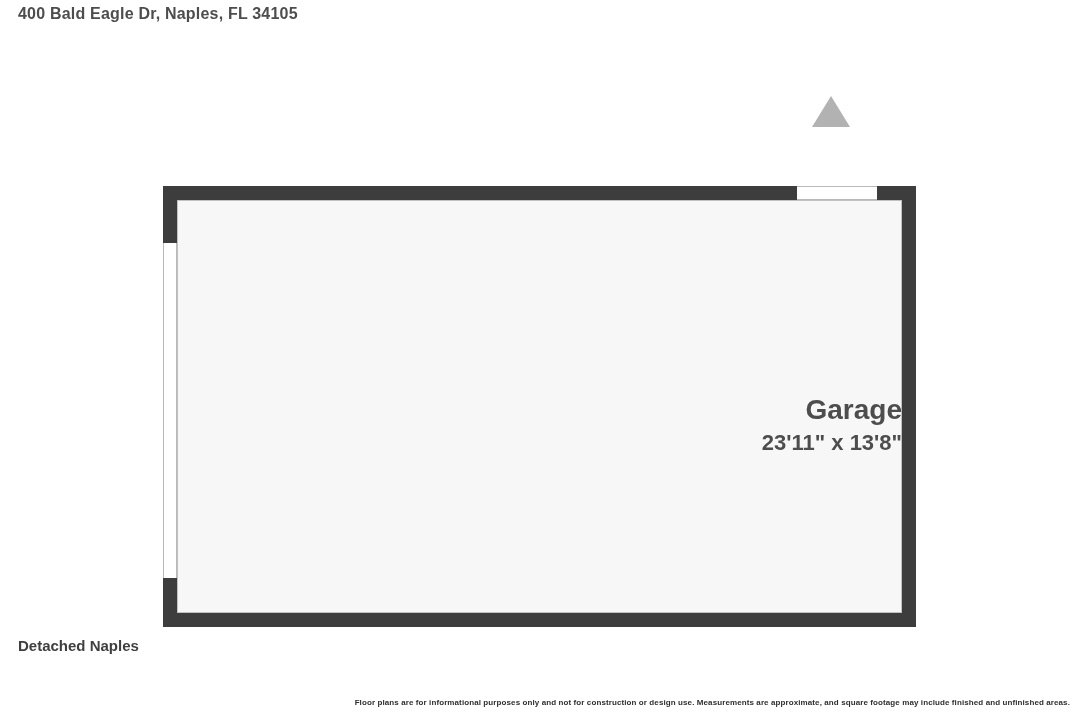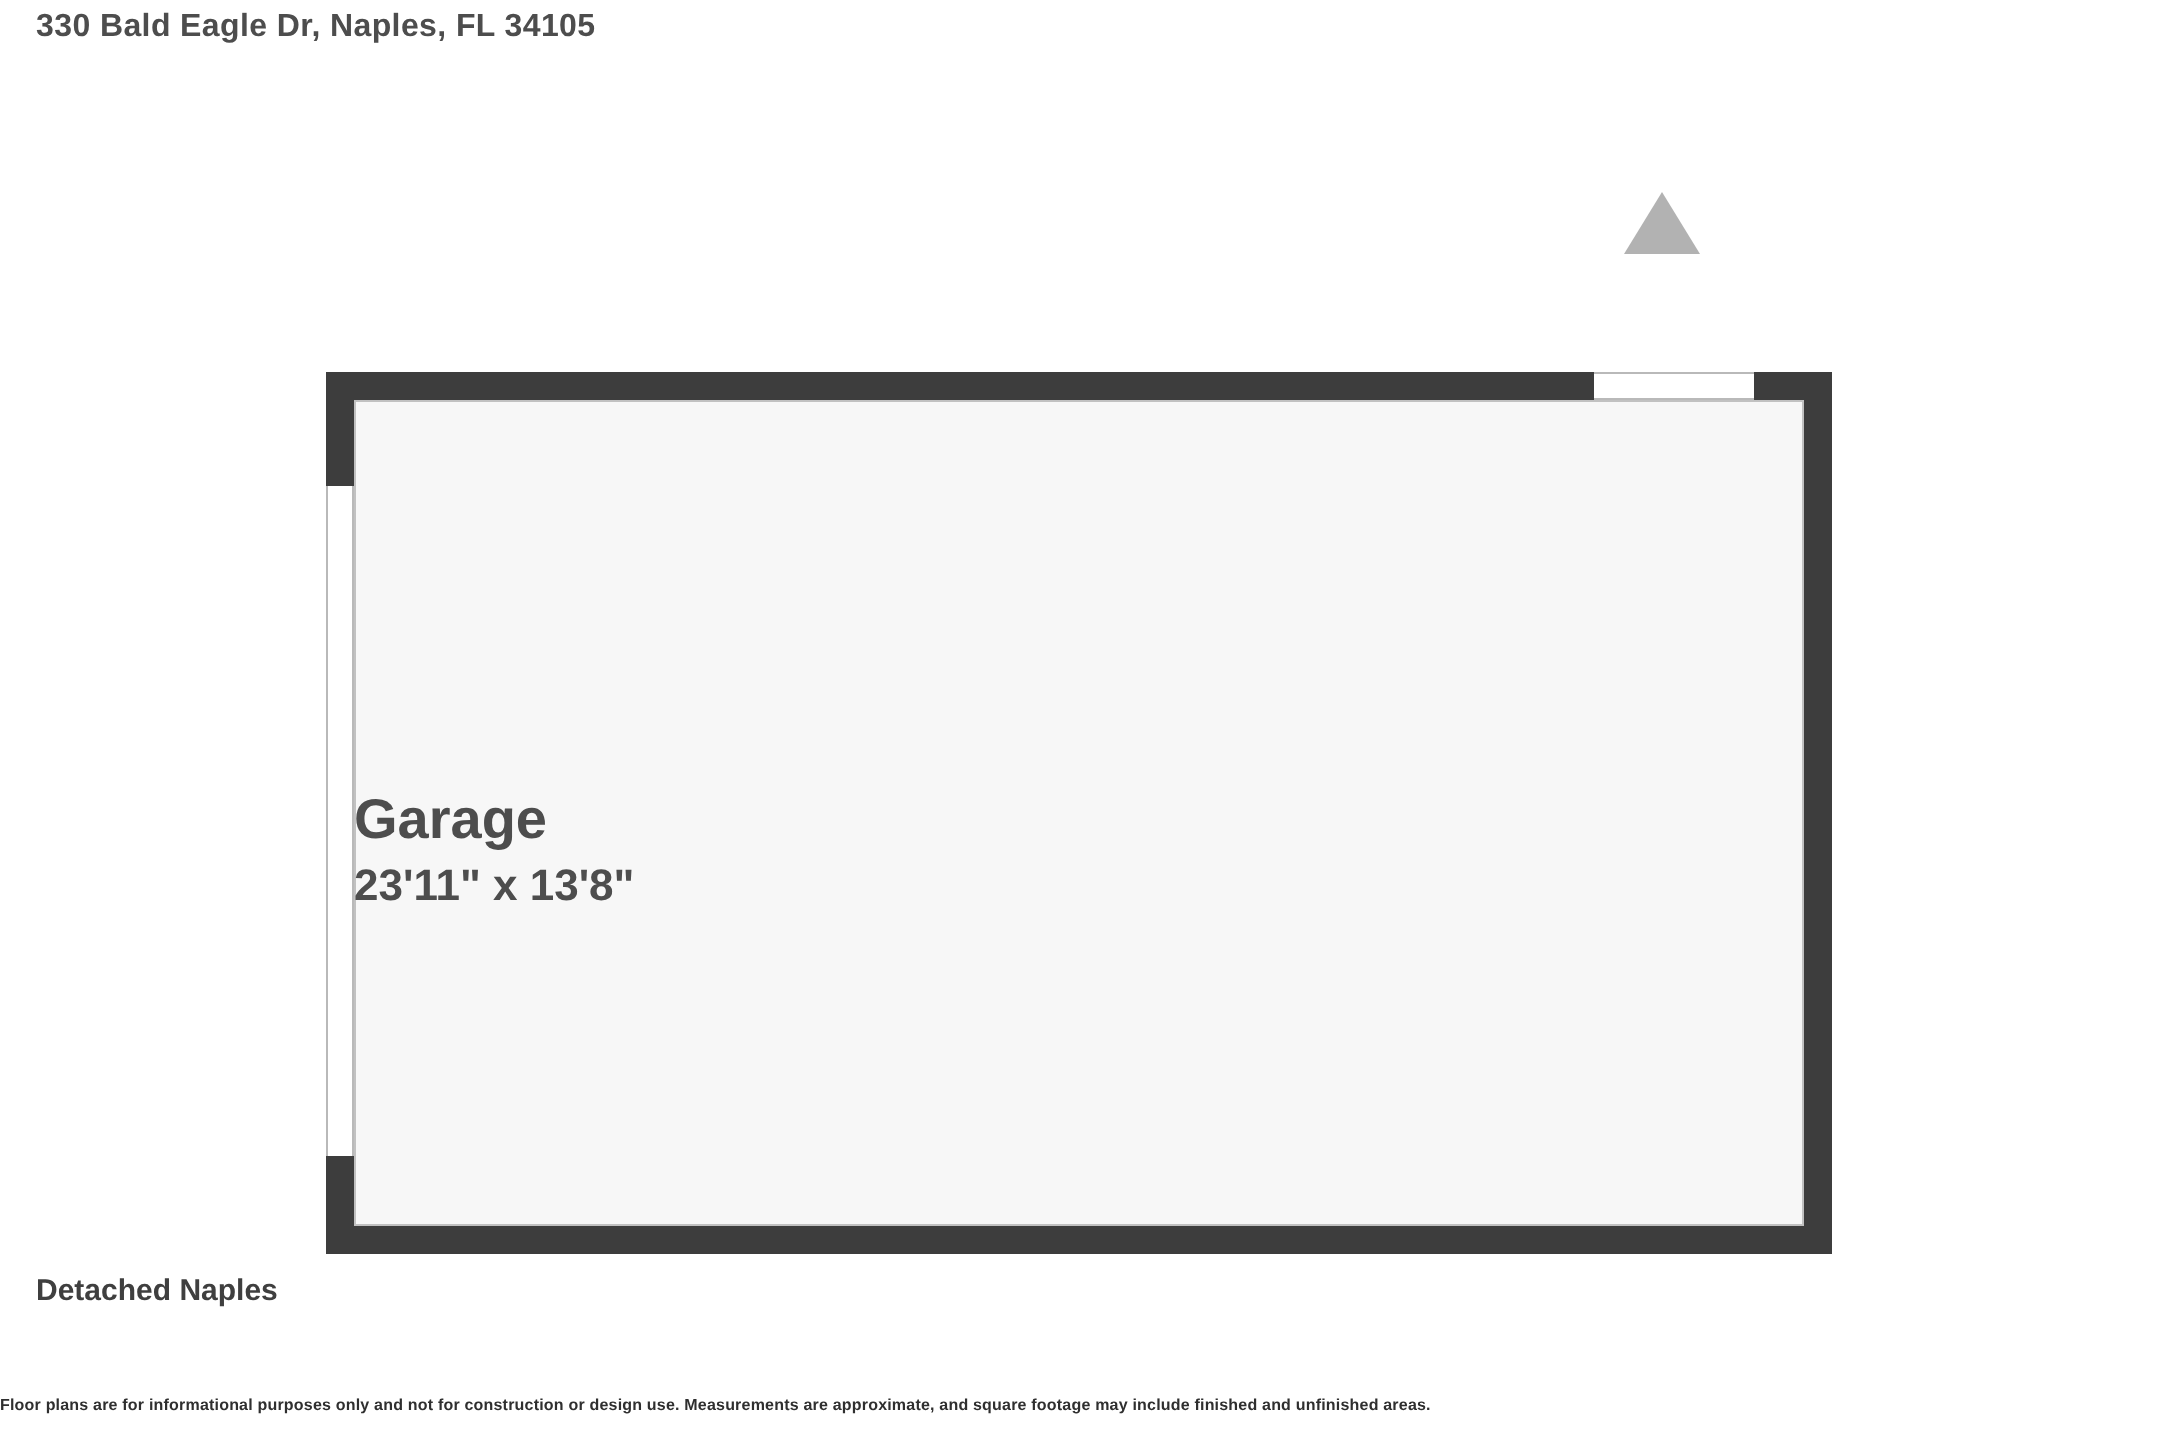--- a/index.html
+++ b/index.html
@@ -106,7 +106,7 @@
 </head>
 <body>
 
-<h1 class="page-title">330 Bald Eagle Dr, Naples, FL 34105</h1>
+<h1 class="page-title">400 Bald Eagle Dr, Naples, FL 34105</h1>
 
 <div class="to-home">
   <div class="arrow-up"></div>

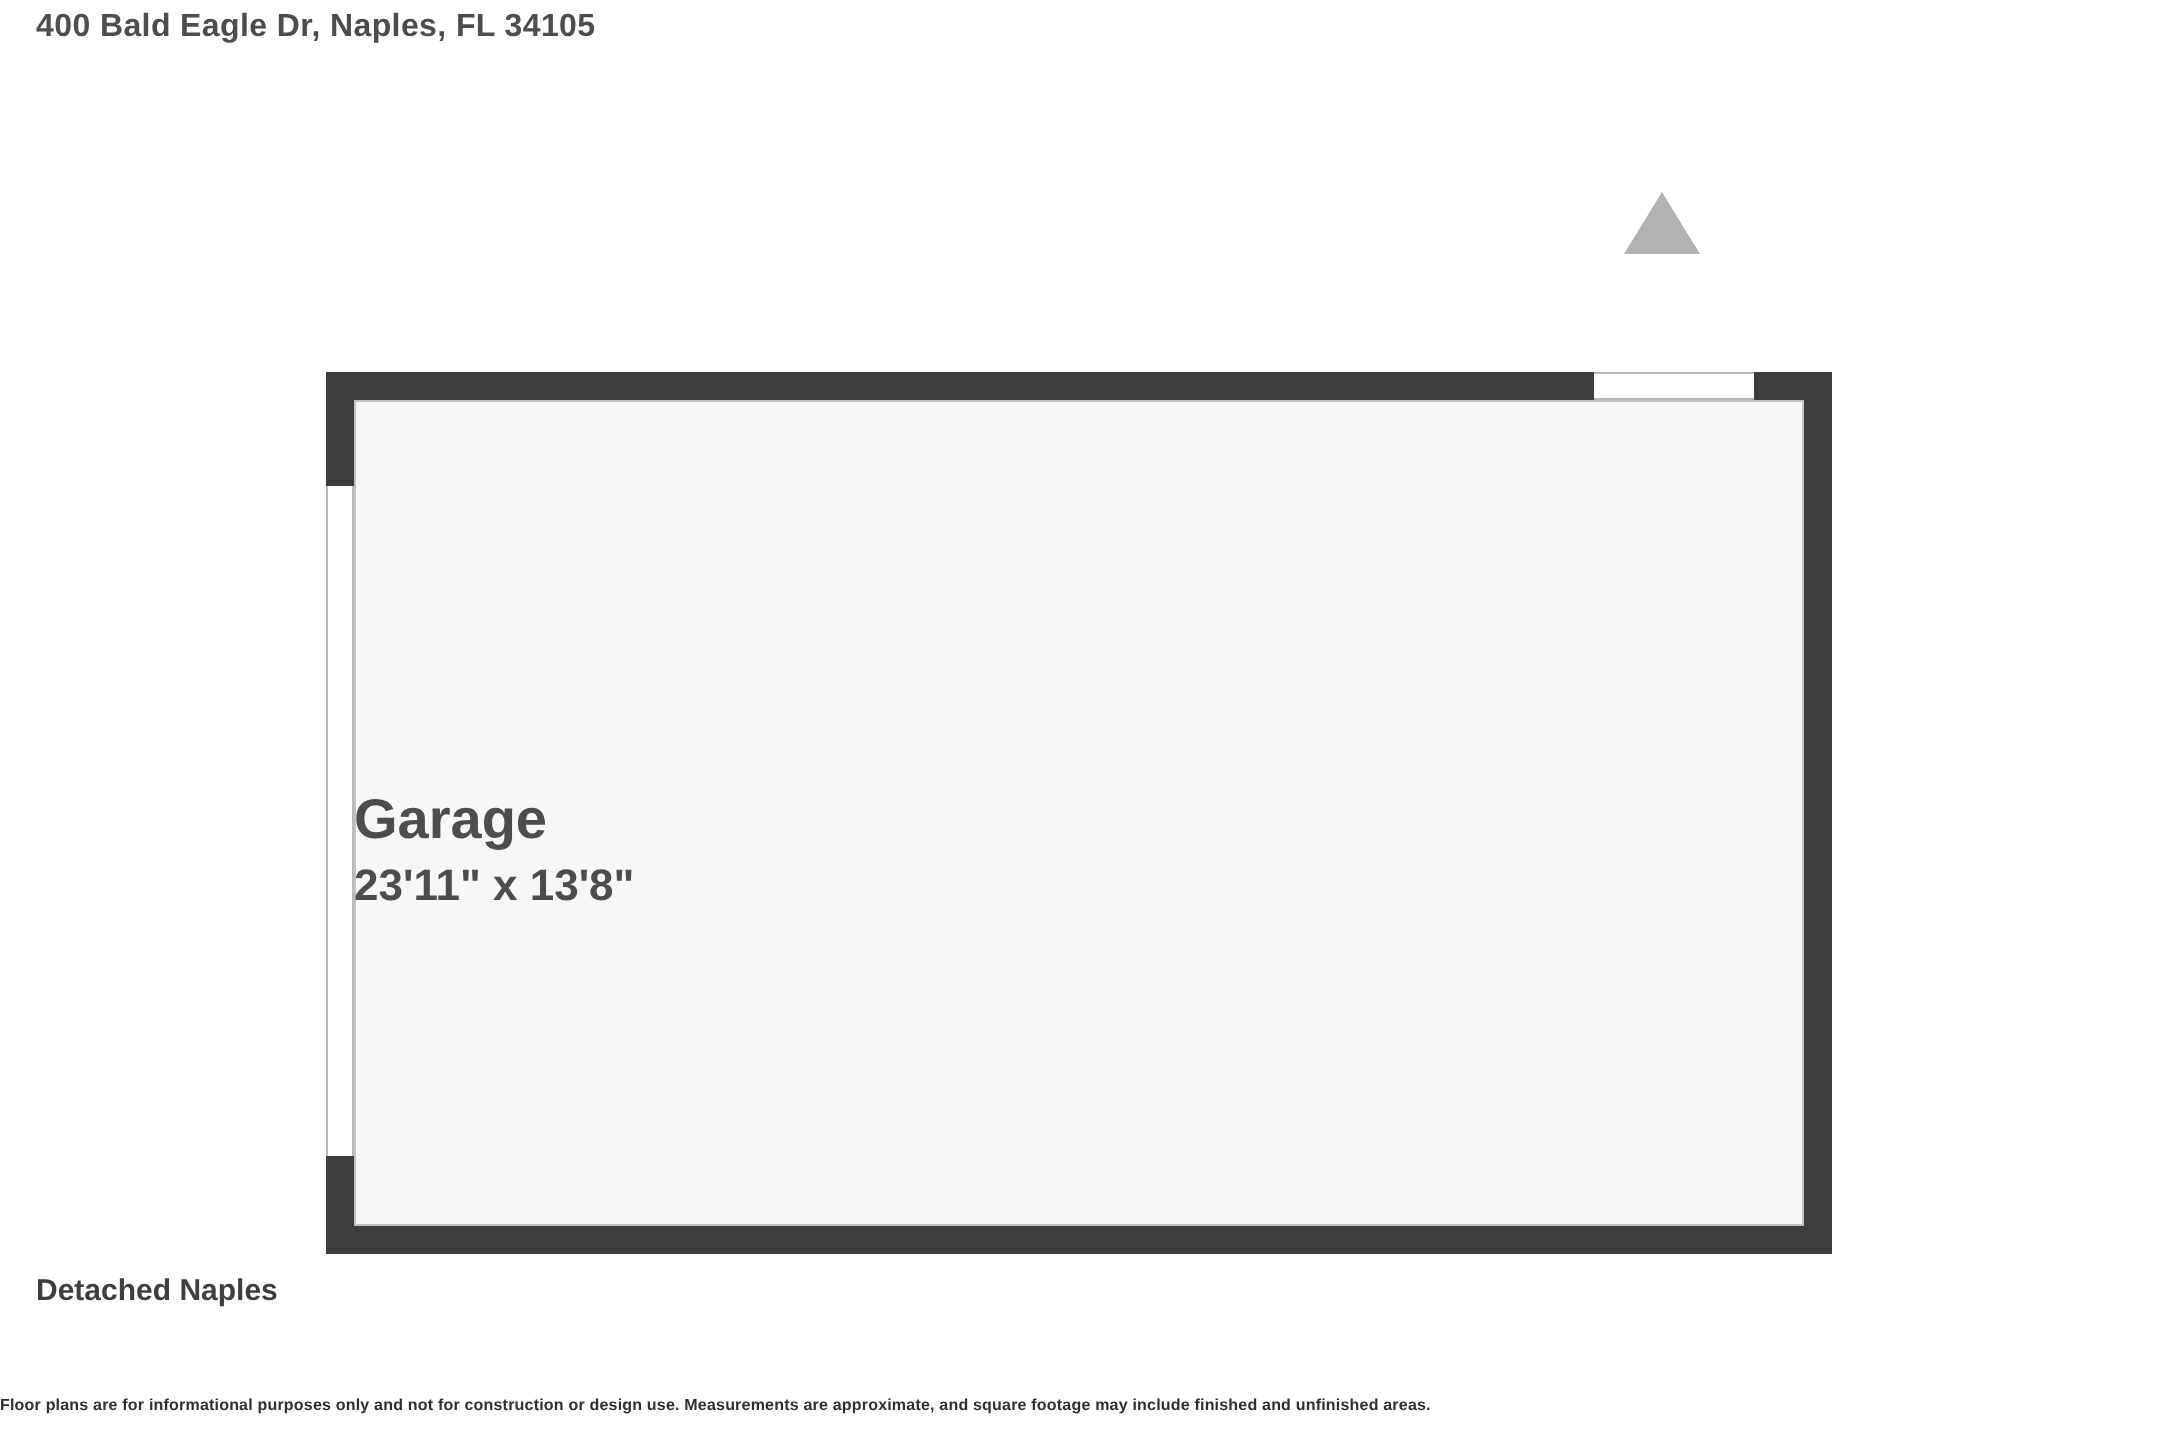--- a/index.html
+++ b/index.html
@@ -72,7 +72,7 @@
   .room-label{
     position:absolute;
     left:0;right:0;top:192px;
-    text-align:left;
+    text-align:right;
     line-height:1.25;
   }
   .room-name{

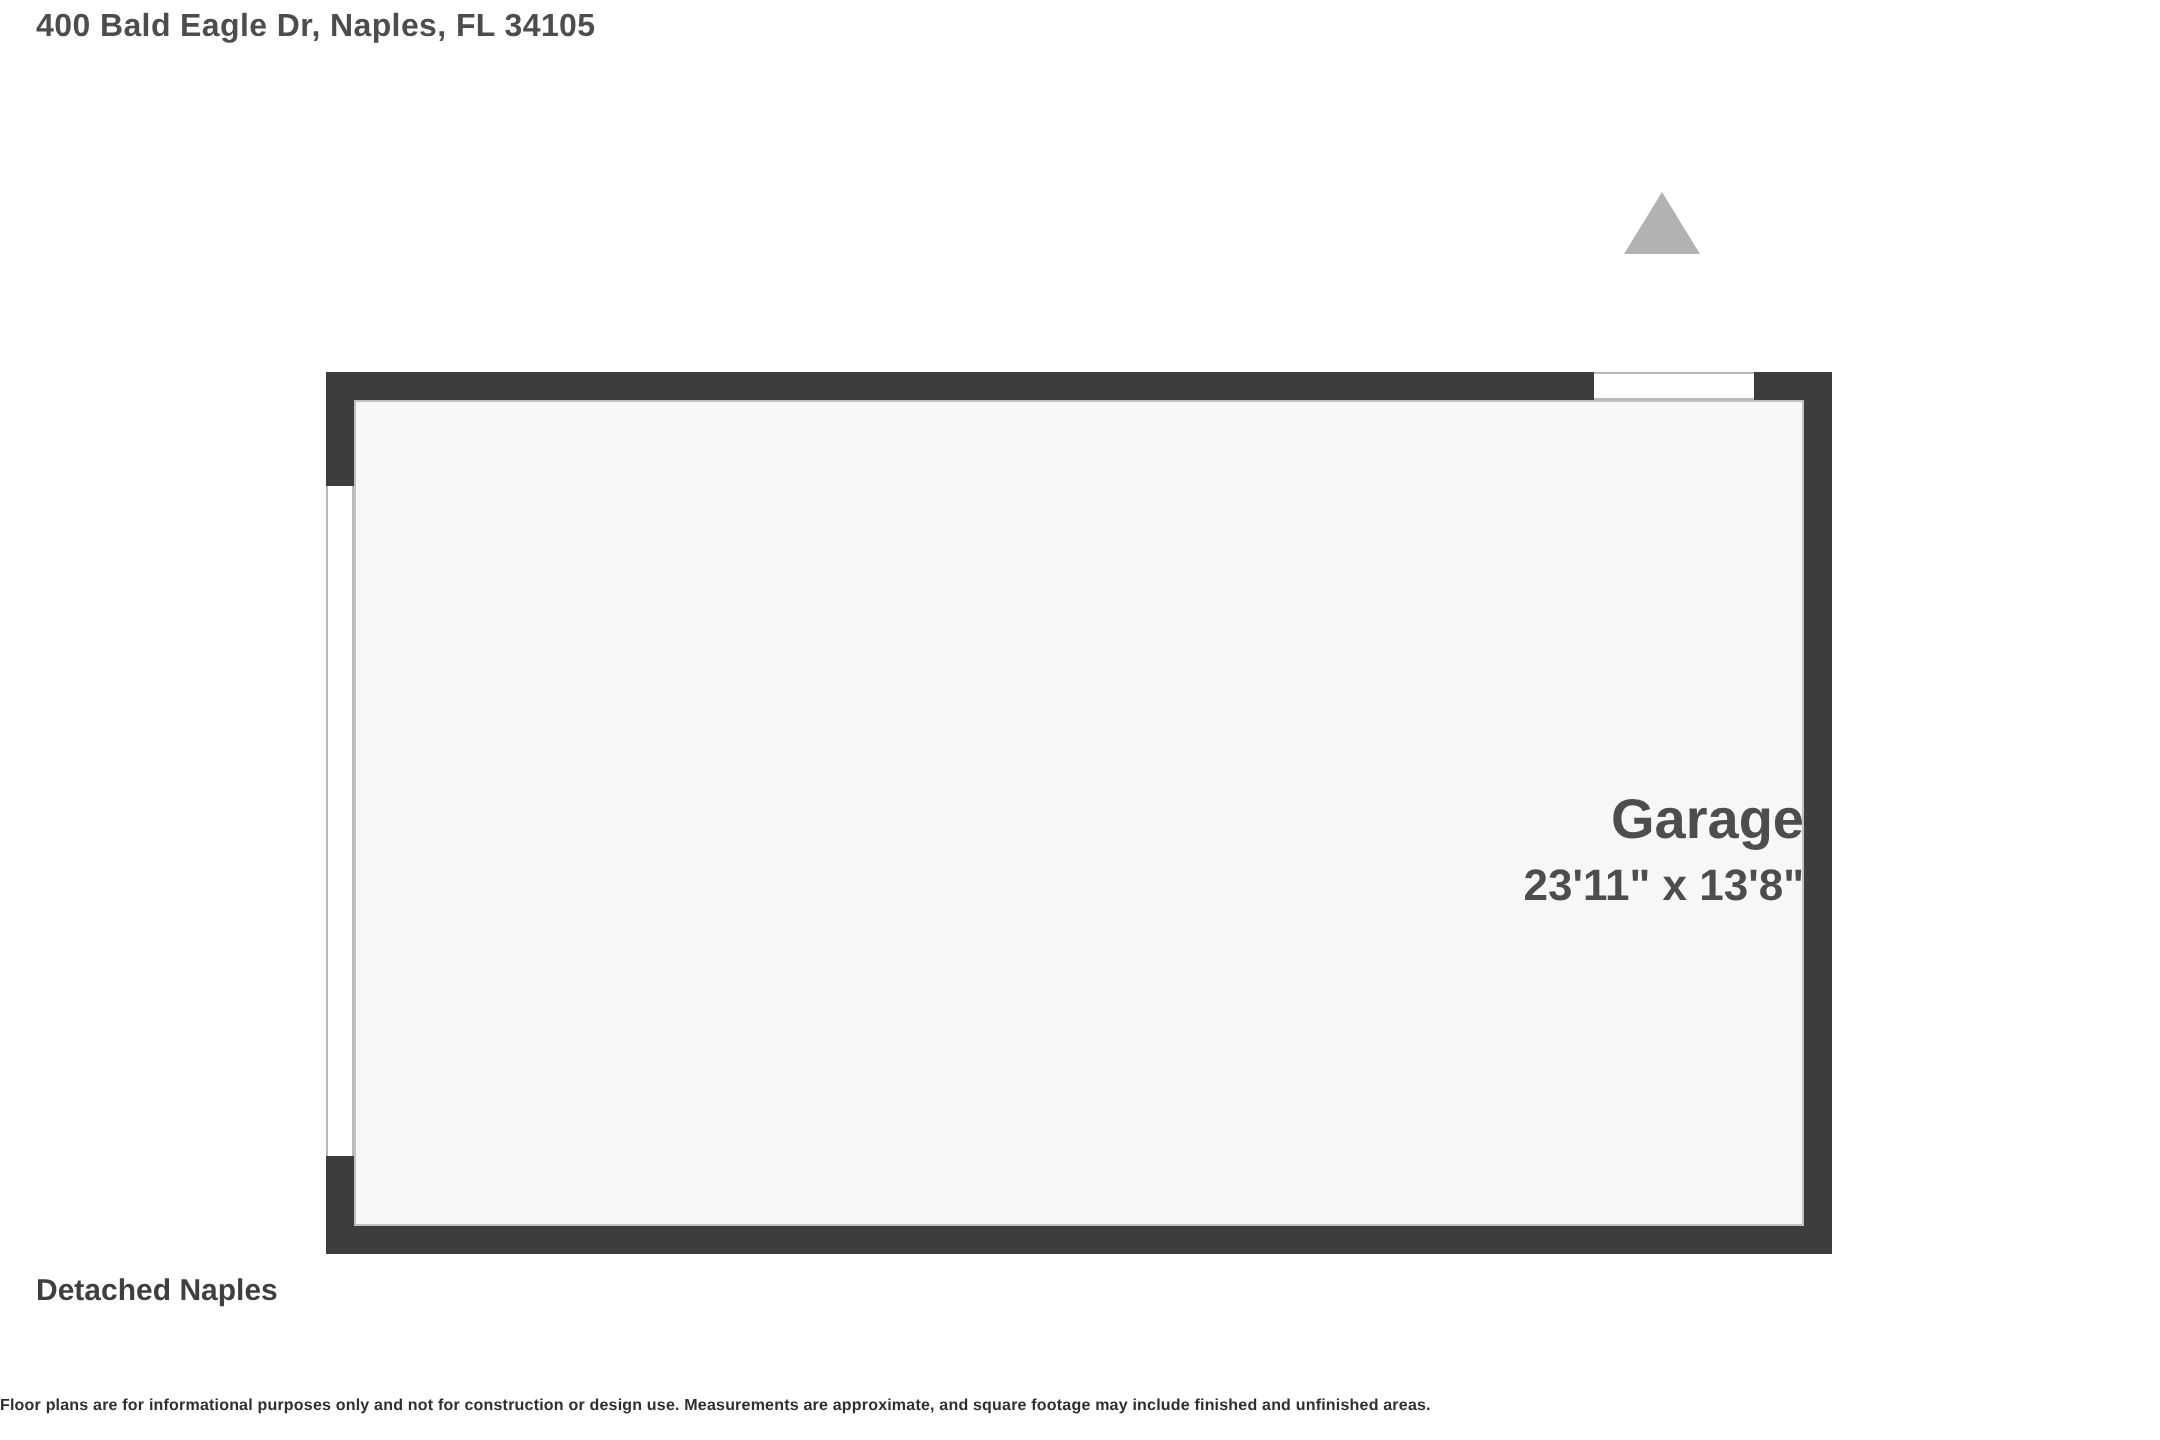--- a/index.html
+++ b/index.html
@@ -95,8 +95,8 @@
   }
   .disclaimer{
     position:absolute;
-    left:0;right:0;top:698px;
-    text-align:left;
+    left:0;right:10px;top:698px;
+    text-align:right;
     font-size:8px;
     font-weight:bold;
     letter-spacing:.1px;

